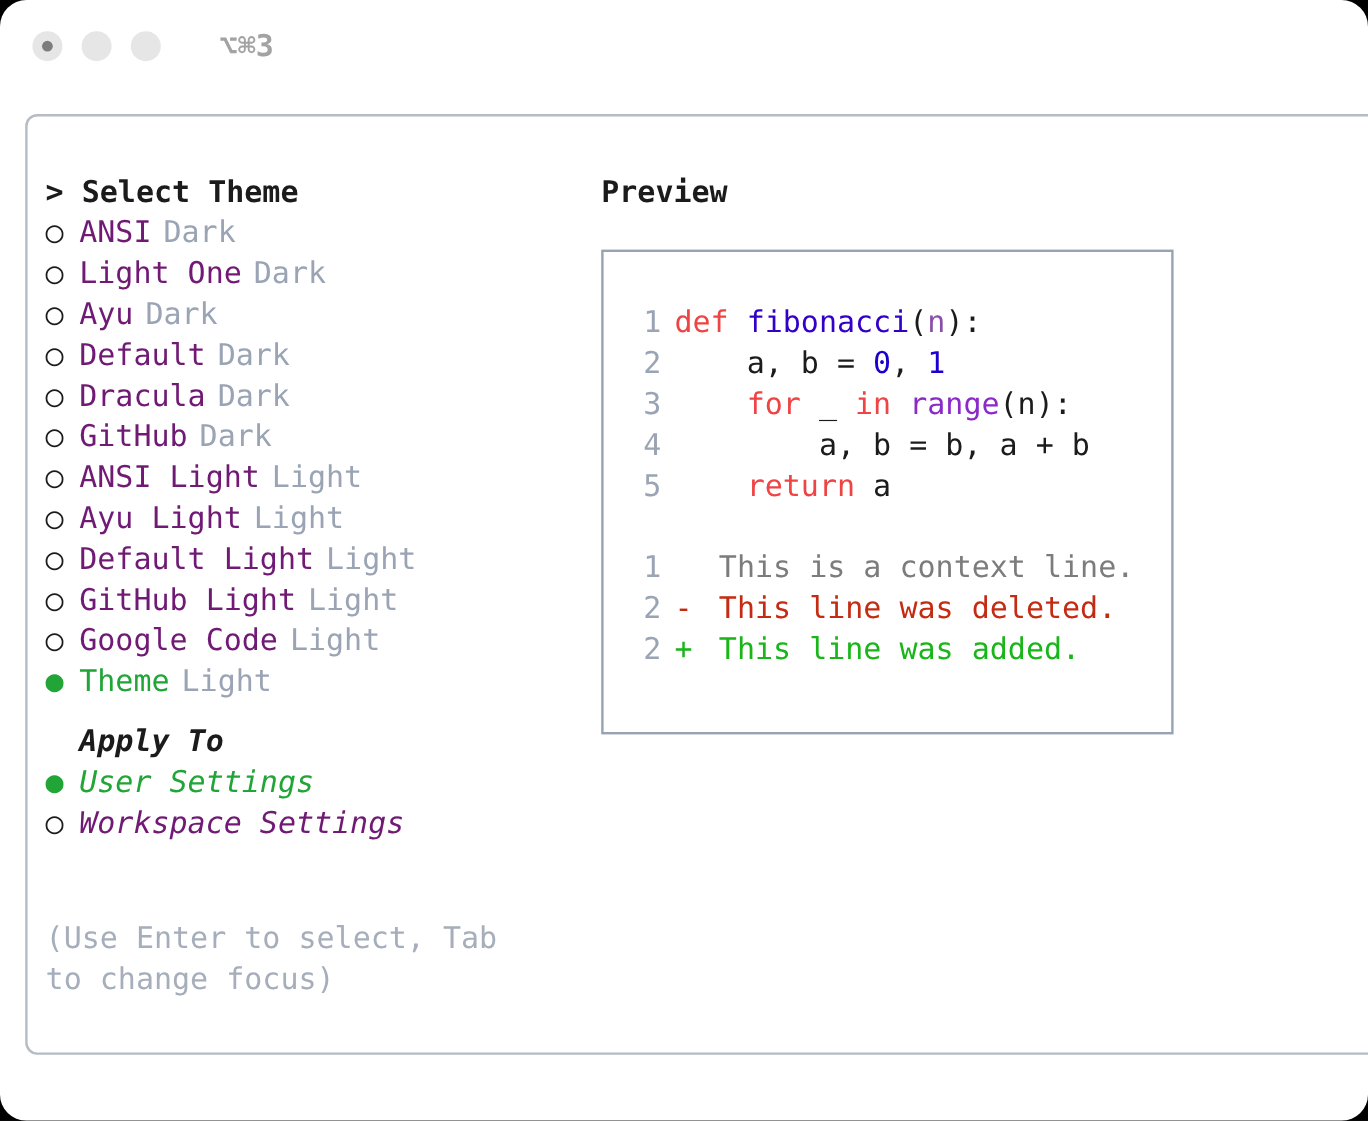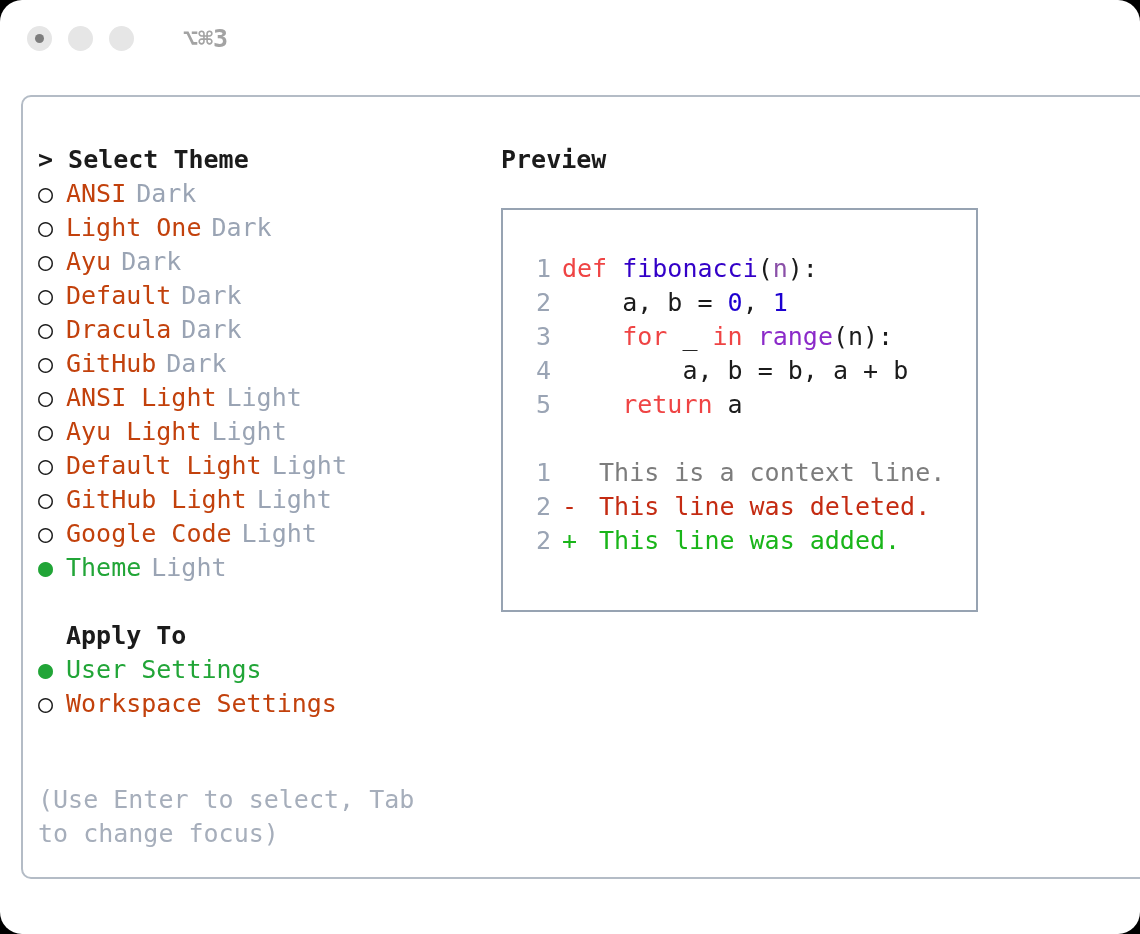--- a/index.html
+++ b/index.html
@@ -116,7 +116,7 @@
     color: #1b1b1b;
   }
   .opt-row.selected .radio-mark { color: #21a537; }
-  .opt-label { color: #c2410c; }
+  .opt-label { color: #701a75; }
   .opt-row.selected .opt-label { color: #21a537; }
   .opt-kind {
     color: #9aa4b4;

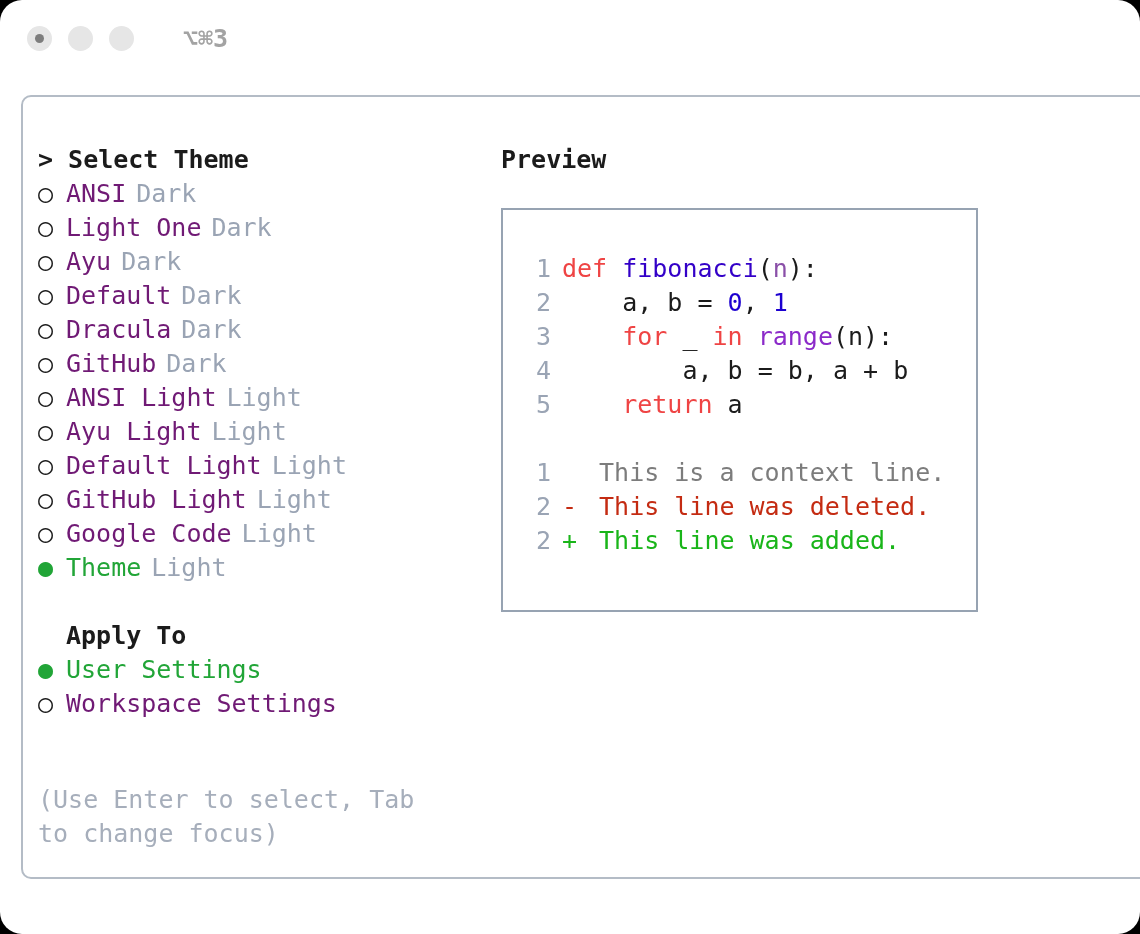--- a/index.html
+++ b/index.html
@@ -123,7 +123,7 @@
     margin-left: 10px;
   }
 
-  #apply-block { margin-top: 34px; }
+  #apply-block { margin-top: 16px; font-style: italic; }
 
   #hint-text {
     margin-top: 62px;

